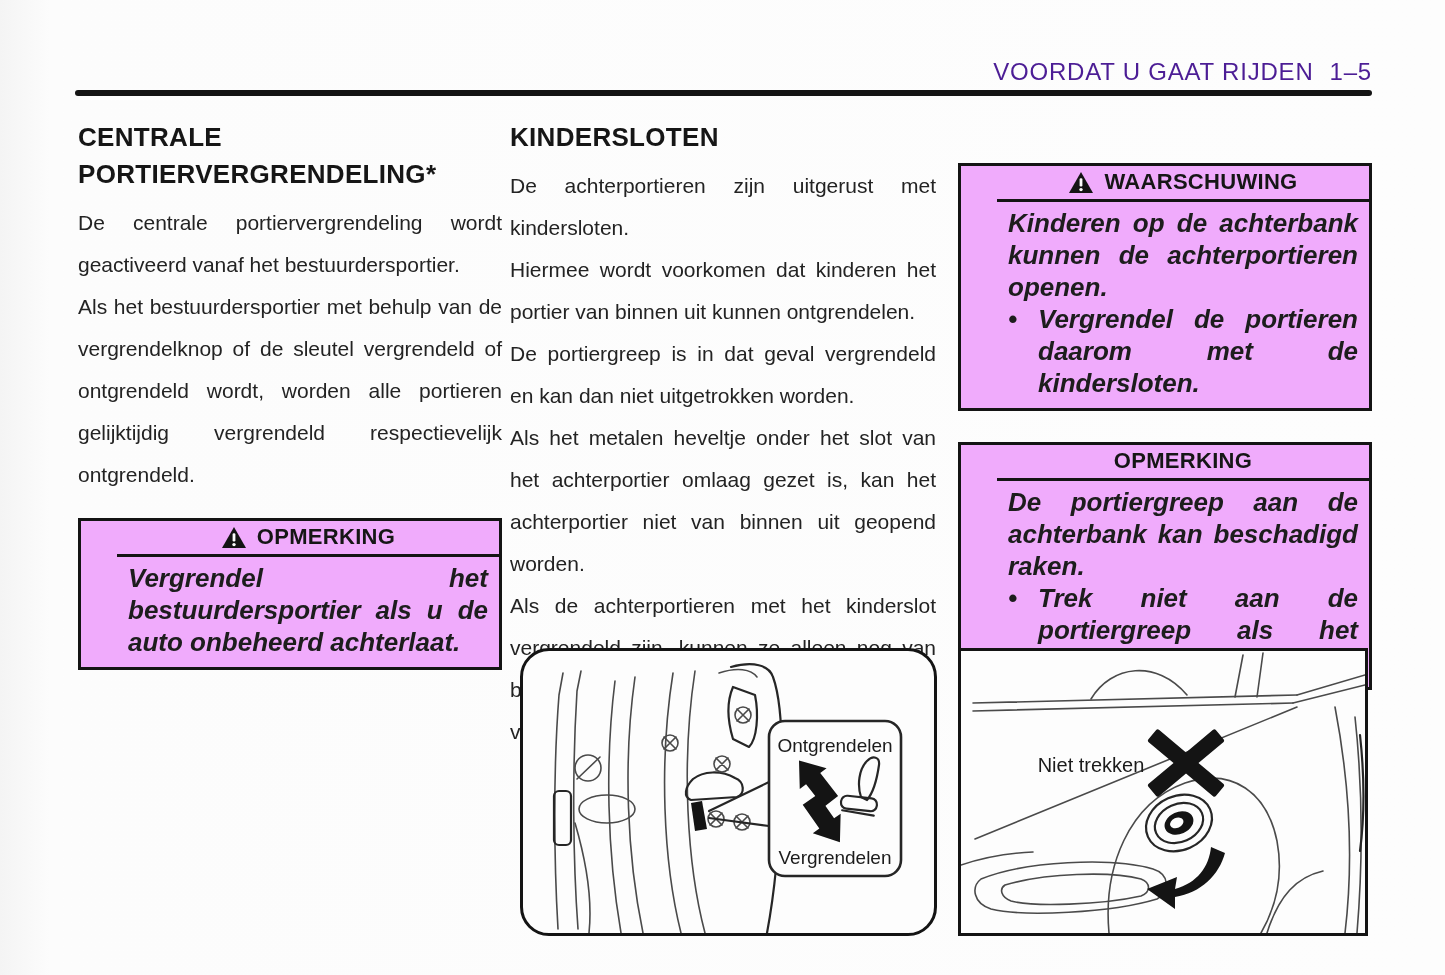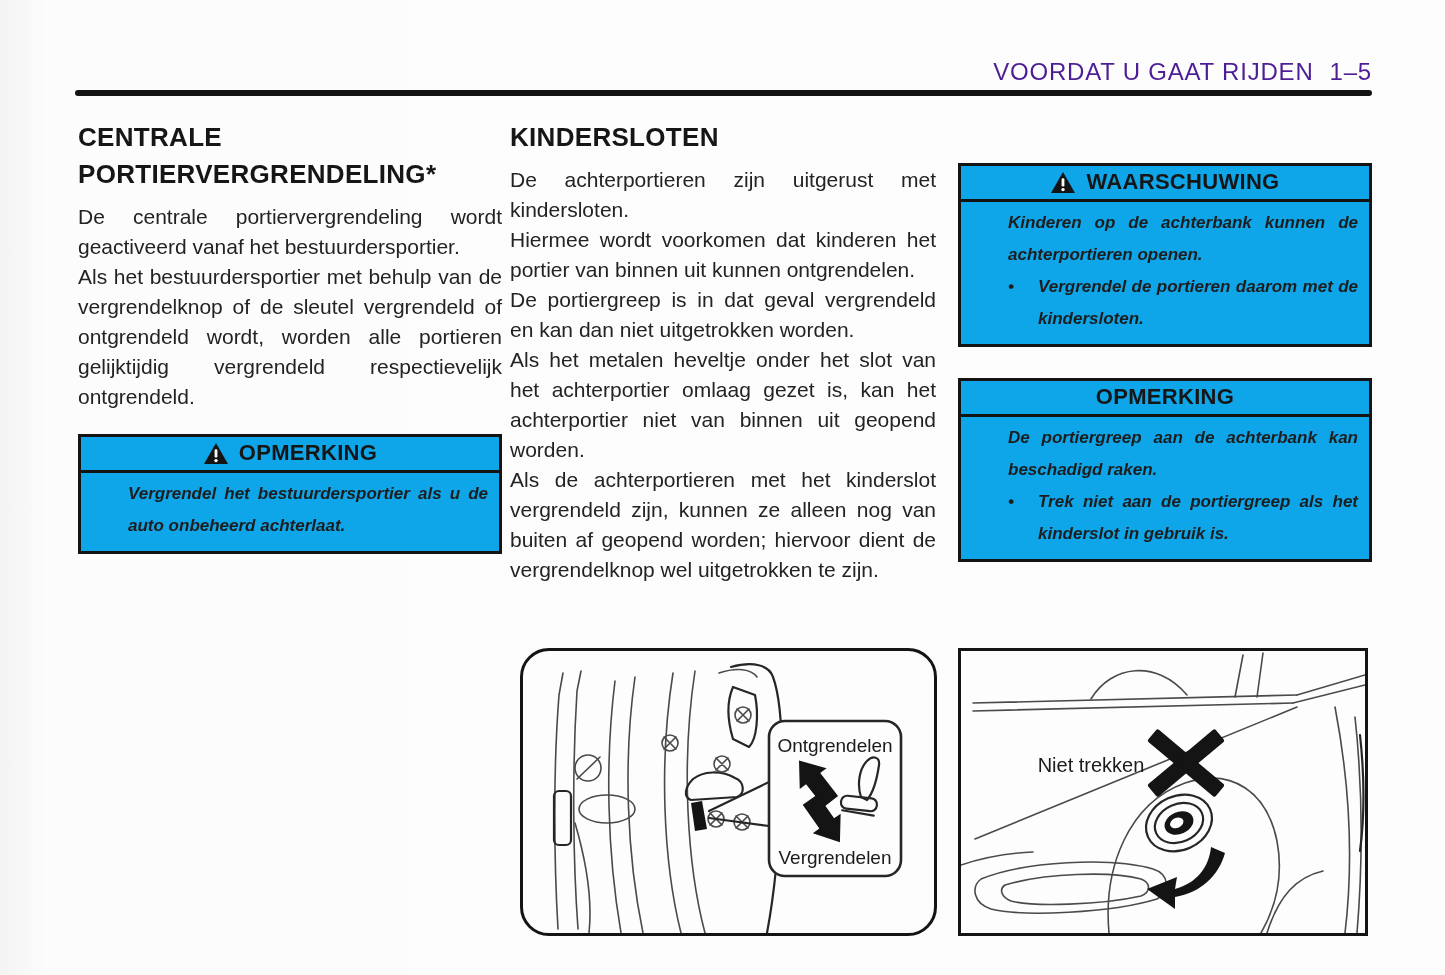--- a/index.html
+++ b/index.html
@@ -17,7 +17,7 @@
   .col-right{left:958px;top:163px;width:414px;}
   h2.heading{margin:0;font-size:26px;line-height:37px;font-weight:bold;letter-spacing:.3px;color:#161616;}
   .body-text{margin-top:9px;}
-  .body-text p{margin:0;font-size:21px;line-height:30px;text-align:justify;hyphens:manual;color:#232323;}
+  .body-text p{margin:0;font-size:21px;line-height:42px;text-align:justify;hyphens:manual;color:#232323;}
   .notice{border:3px solid #141414;background:#0ea5e9;}
   .col-left .notice{margin-top:22px;}
   .notice-head{display:flex;align-items:center;justify-content:center;gap:10px;

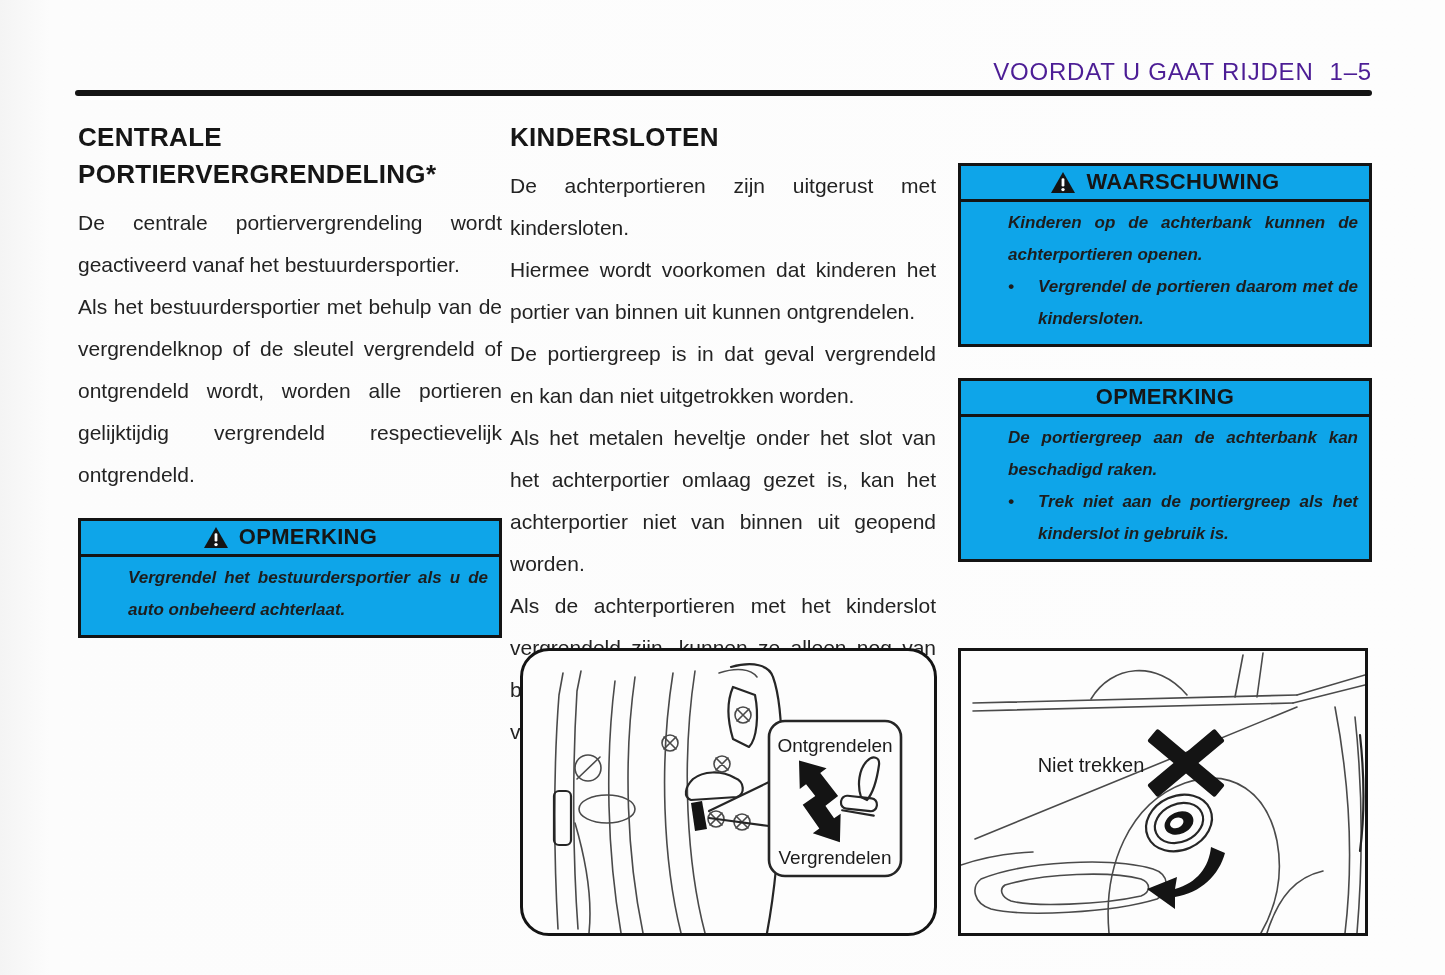--- a/index.html
+++ b/index.html
@@ -18,7 +18,7 @@
   h2.heading{margin:0;font-size:26px;line-height:37px;font-weight:bold;letter-spacing:.3px;color:#161616;}
   .body-text{margin-top:9px;}
   .body-text p{margin:0;font-size:21px;line-height:42px;text-align:justify;hyphens:manual;color:#232323;}
-  .notice{border:3px solid #141414;background:#0ea5e9;}
+  .notice{border:3px solid #141414;background:#f0abfc;padding-left:36px;}
   .col-left .notice{margin-top:22px;}
   .notice-head{display:flex;align-items:center;justify-content:center;gap:10px;
     border-bottom:3px solid #141414;padding:3px 8px 4px;font-weight:bold;font-size:22px;letter-spacing:.3px;color:#161616;}

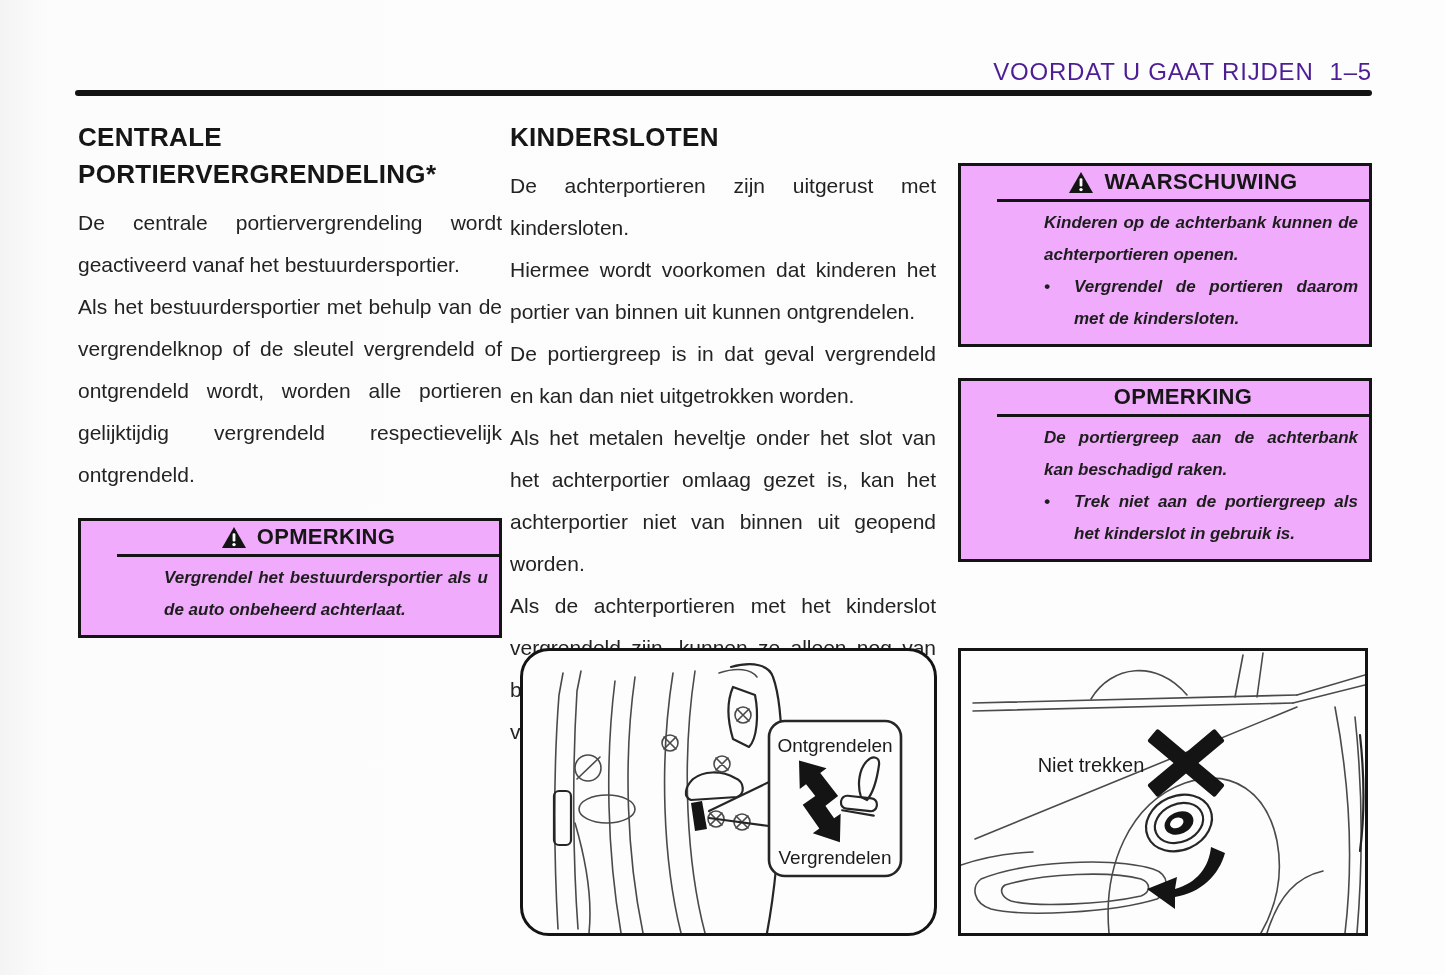--- a/index.html
+++ b/index.html
@@ -23,7 +23,7 @@
   .notice-head{display:flex;align-items:center;justify-content:center;gap:10px;
     border-bottom:3px solid #141414;padding:3px 8px 4px;font-weight:bold;font-size:22px;letter-spacing:.3px;color:#161616;}
   .notice-head svg{display:block;}
-  .notice-body{padding:5px 11px 9px;font-weight:bold;font-style:italic;font-size:17px;line-height:32px;color:#1d1d1d;margin-left:36px;}
+  .notice-body{padding:5px 11px 9px;font-weight:bold;font-style:italic;font-size:26px;line-height:32px;color:#1d1d1d;}
   .notice-body p{margin:0;text-align:justify;}
   .bullet-row{display:flex;}
   .bullet-glyph{flex:0 0 30px;}

